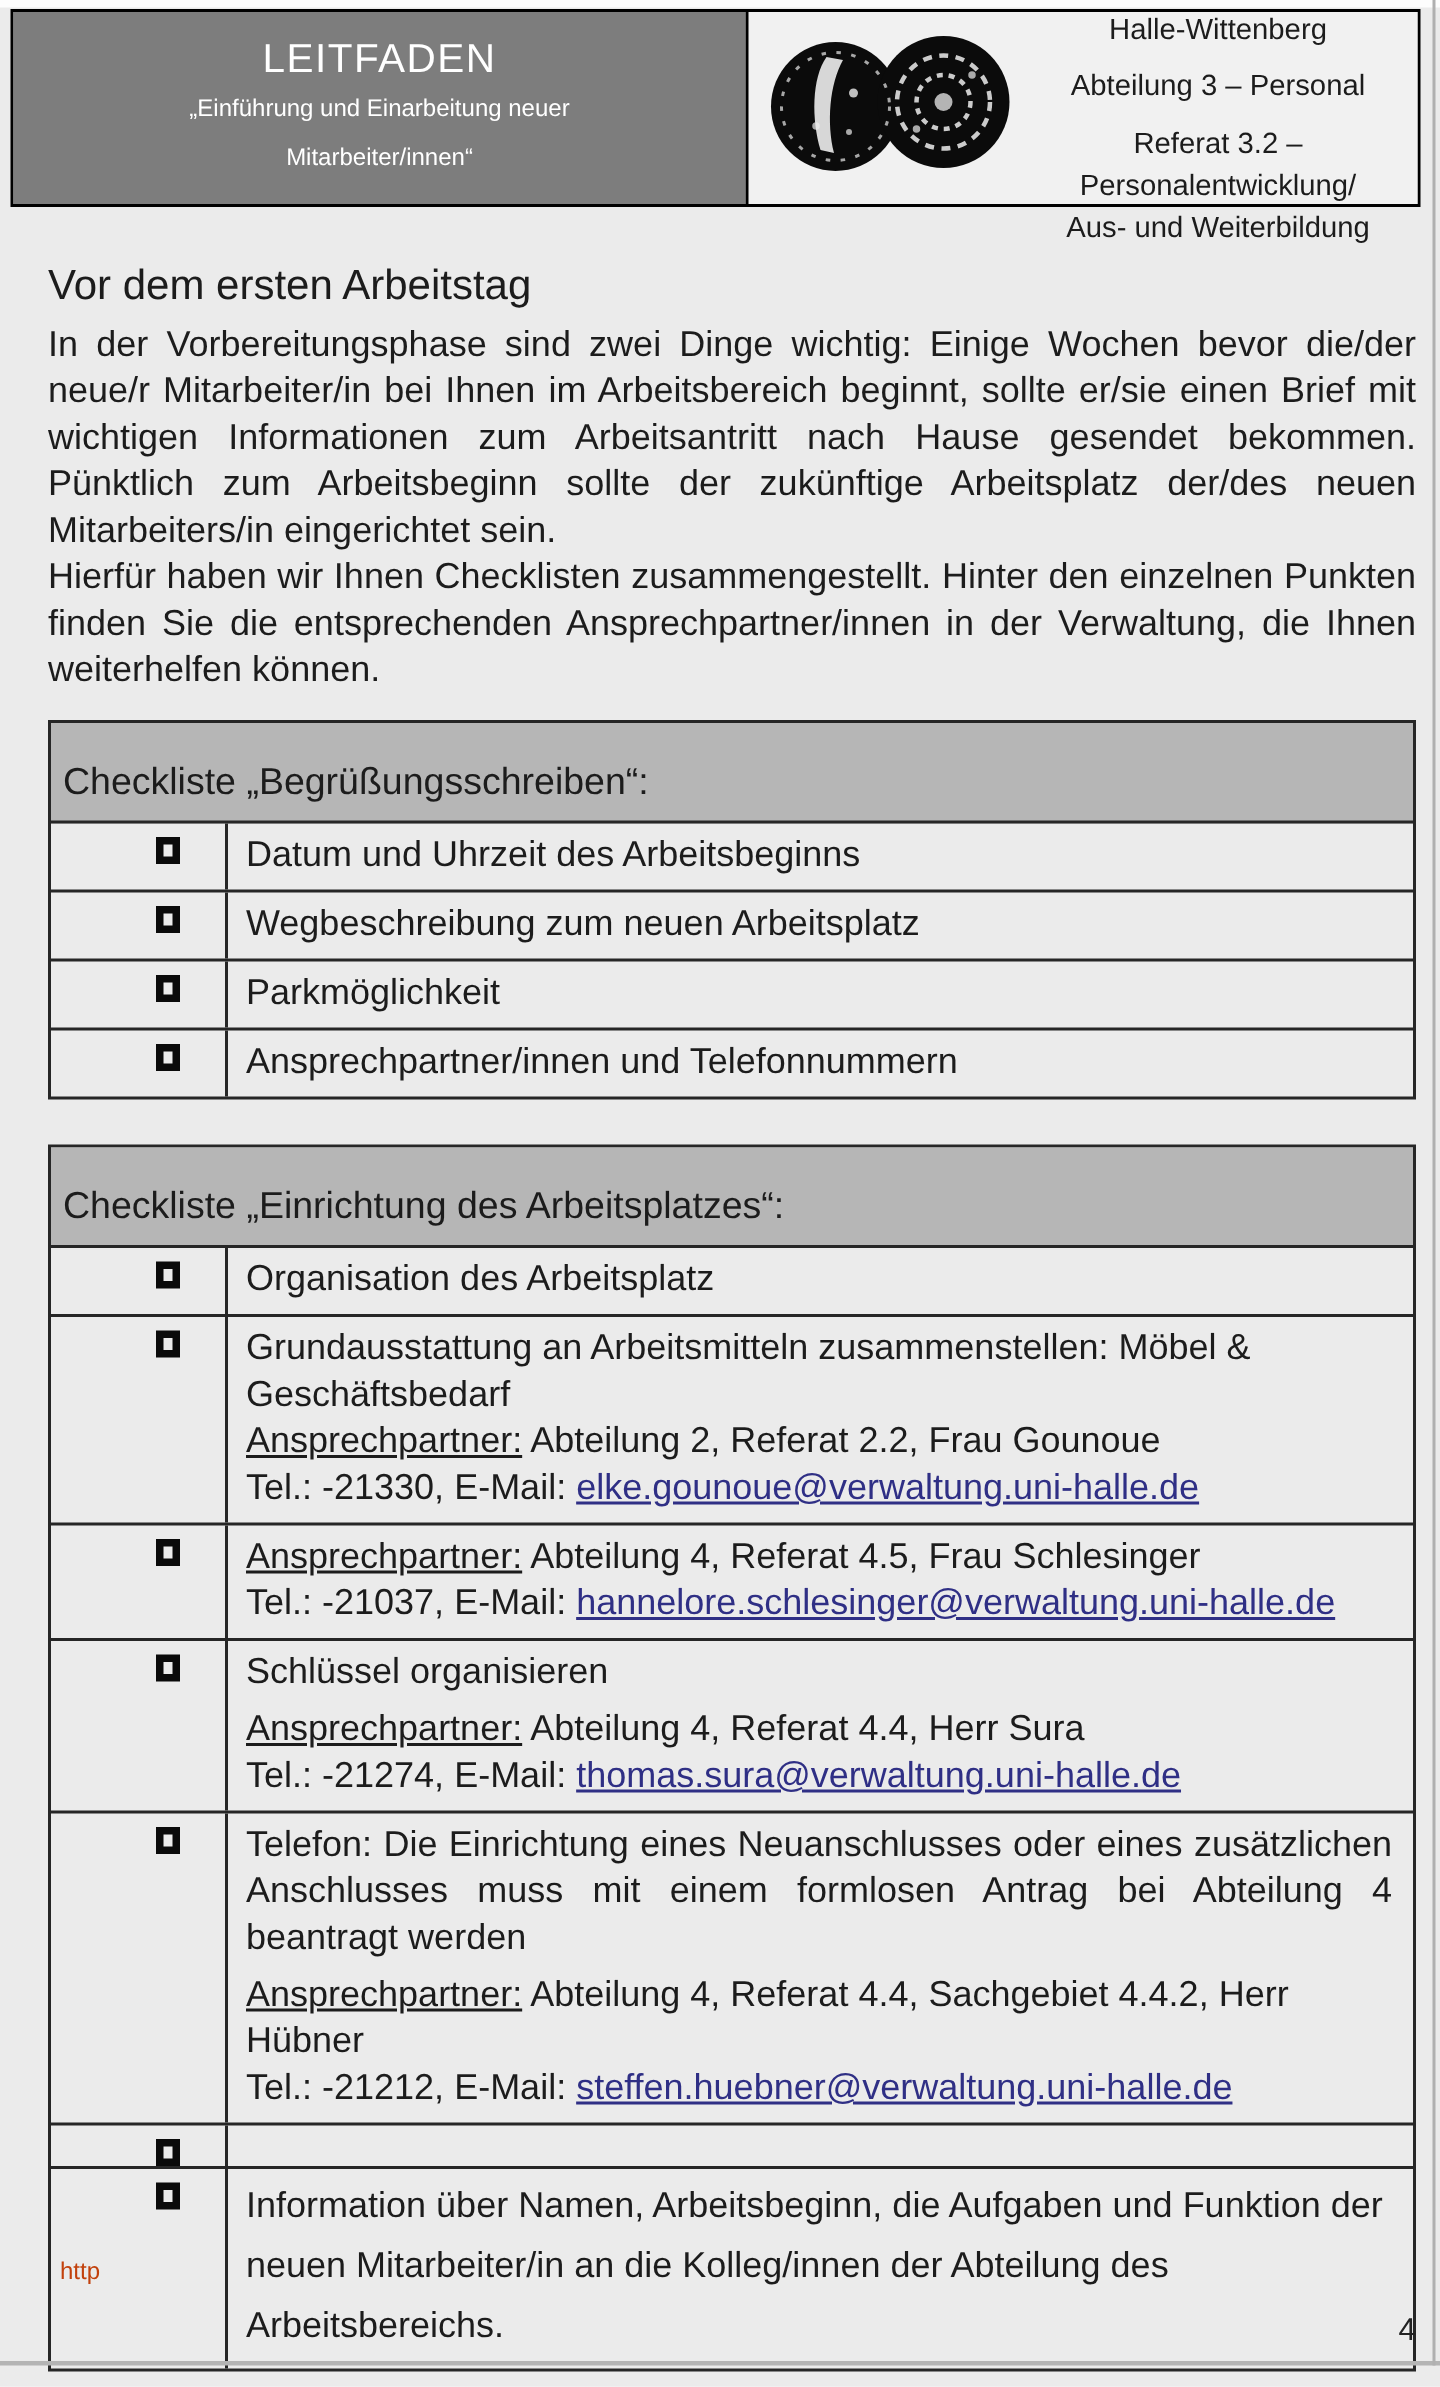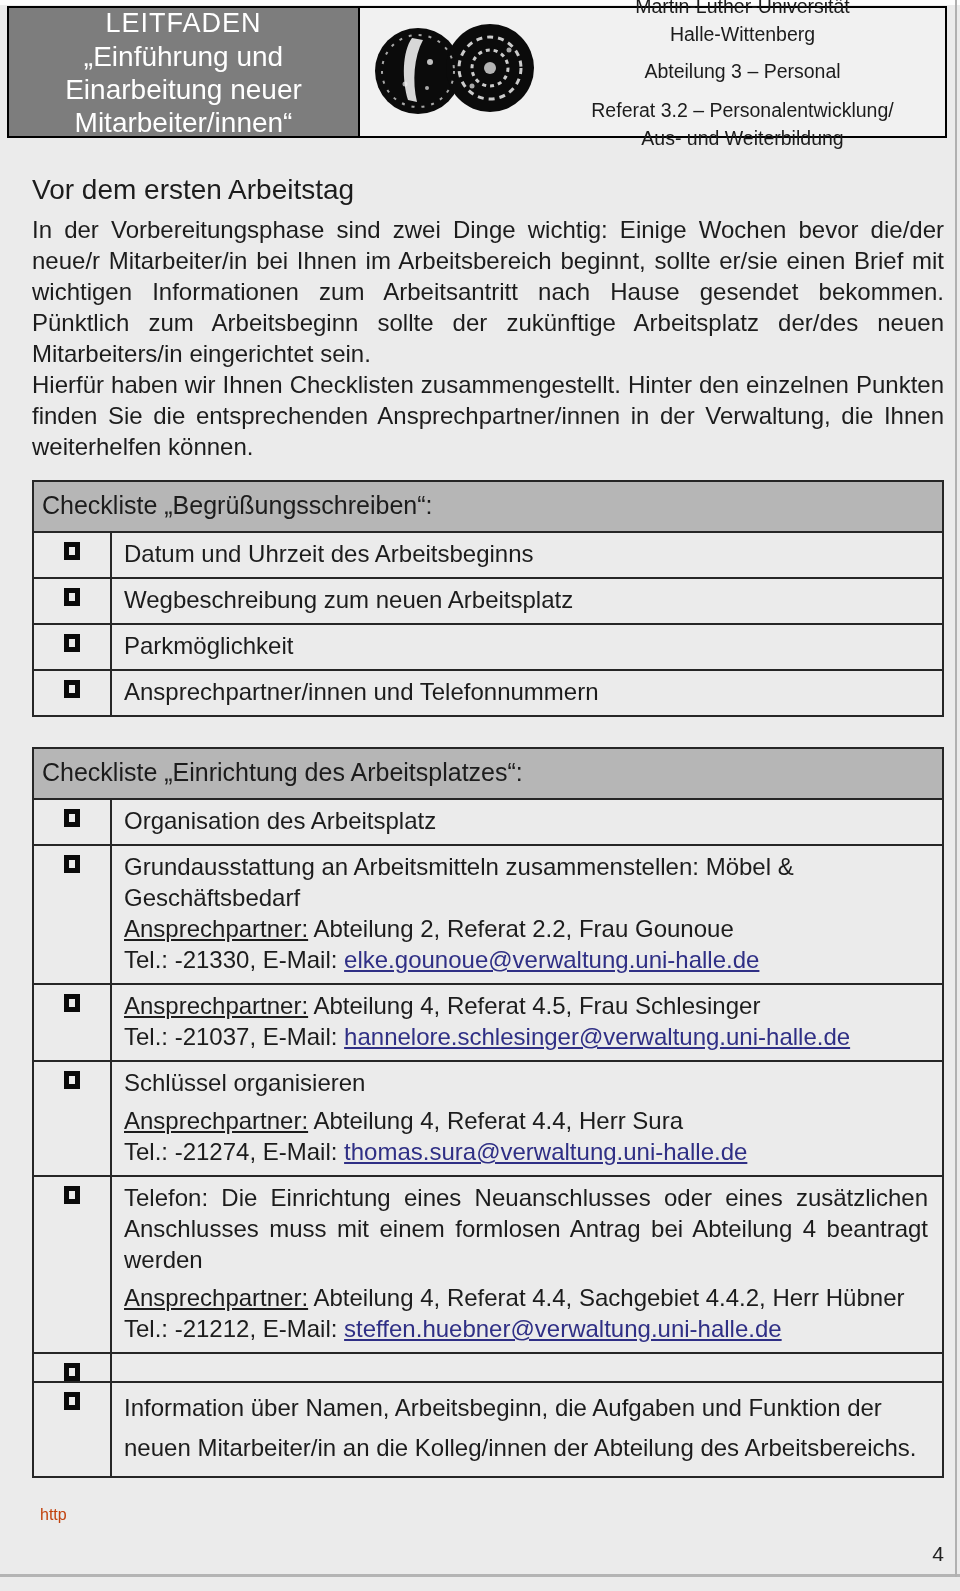--- a/index.html
+++ b/index.html
@@ -24,7 +24,7 @@
 
   
   .header-band{position:absolute;top:6px;left:7px;right:13px;height:132px;display:flex;border:2px solid #000;}
-  .banner{width:349px;background:var(--banner-bg);color:#fff;display:flex;flex-direction:column;justify-content:center;align-items:center;text-align:center;}
+  .banner{width:488px;background:var(--banner-bg);color:#fff;display:flex;flex-direction:column;justify-content:center;align-items:center;text-align:center;}
   .banner-title{font-size:27px;letter-spacing:1px;line-height:34px;}
   .banner-subtitle{font-size:28px;line-height:33px;max-width:370px;}
   .panel{flex:1;background:var(--panel-bg);display:flex;align-items:center;border-left:2px solid #000;}

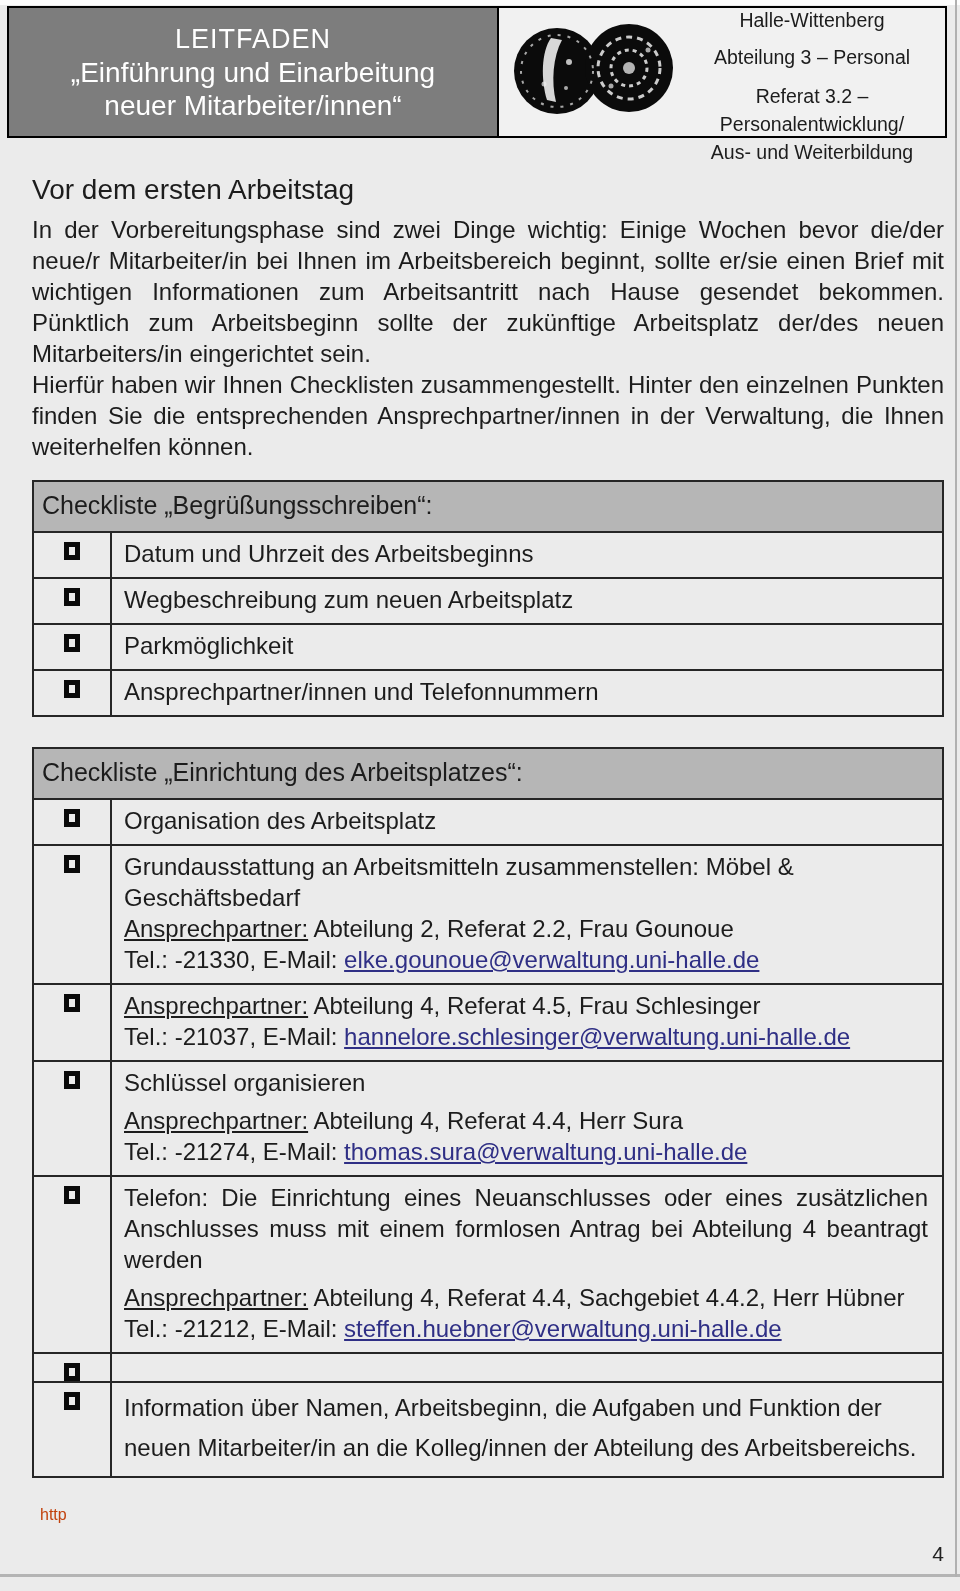--- a/index.html
+++ b/index.html
@@ -26,7 +26,7 @@
   .header-band{position:absolute;top:6px;left:7px;right:13px;height:132px;display:flex;border:2px solid #000;}
   .banner{width:488px;background:var(--banner-bg);color:#fff;display:flex;flex-direction:column;justify-content:center;align-items:center;text-align:center;}
   .banner-title{font-size:27px;letter-spacing:1px;line-height:34px;}
-  .banner-subtitle{font-size:28px;line-height:33px;max-width:370px;}
+  .banner-subtitle{font-size:16px;line-height:33px;max-width:370px;}
   .panel{flex:1;background:var(--panel-bg);display:flex;align-items:center;border-left:2px solid #000;}
   .seals{margin-left:12px;flex:0 0 auto;}
   .uni{flex:1;text-align:center;font-size:19.5px;line-height:28px;padding:0 6px;}

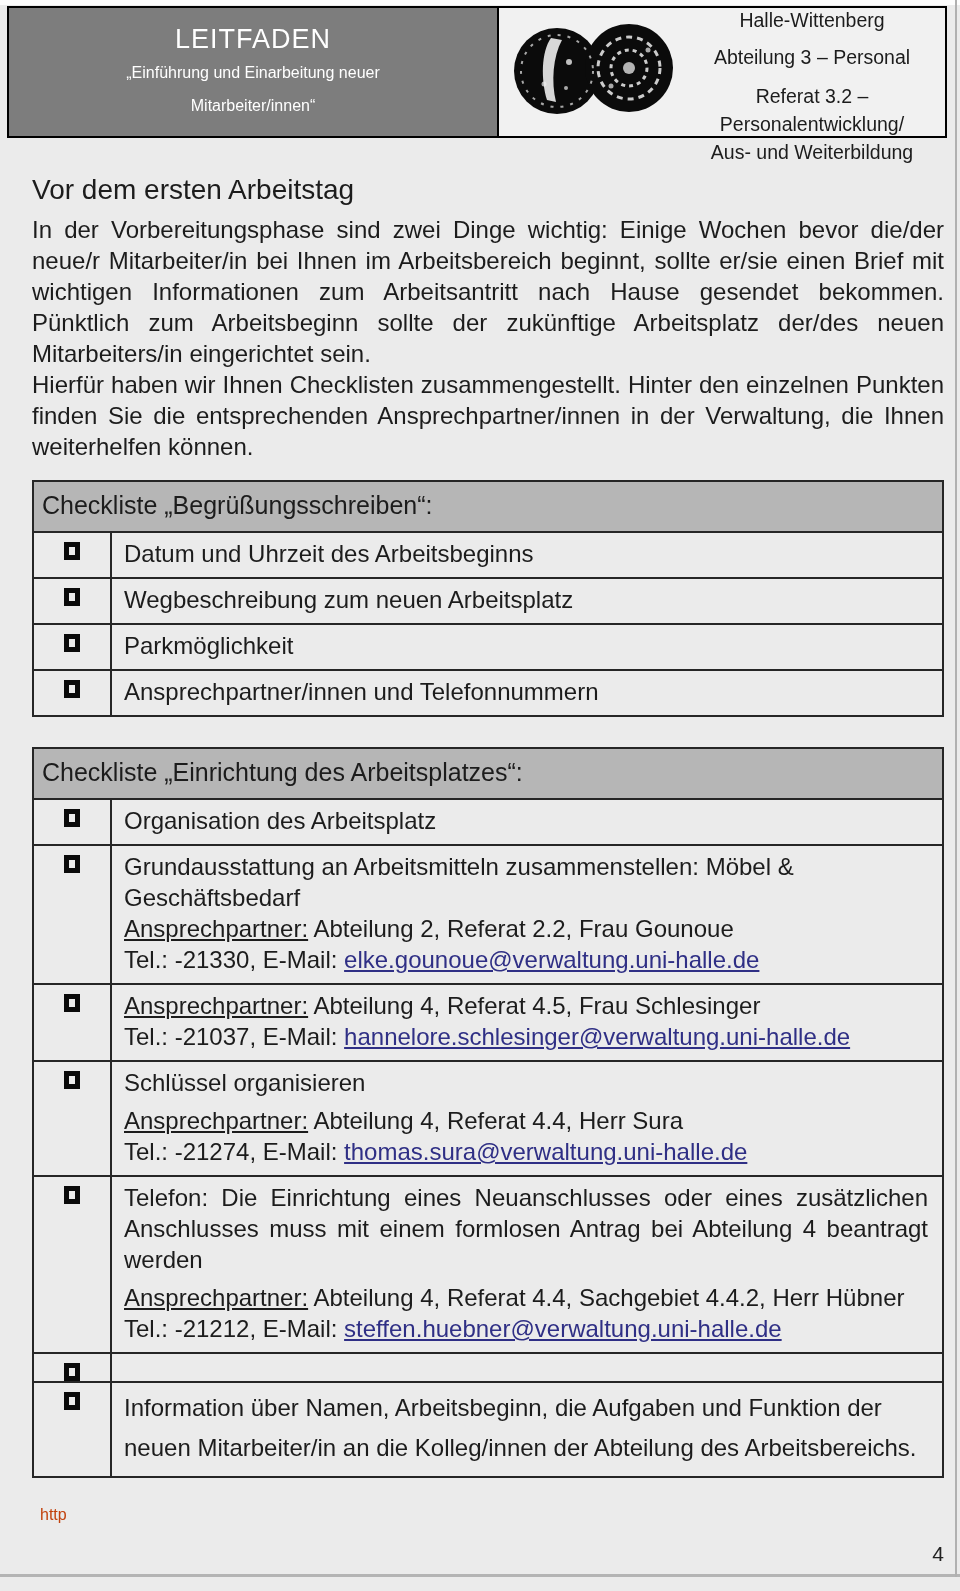--- a/index.html
+++ b/index.html
@@ -40,7 +40,7 @@
 
   .checklist{margin-top:18px;border:2px solid var(--border);}
   .checklist + .checklist{margin-top:30px;}
-  .cl-header{background:var(--thbg);border-bottom:2px solid var(--border);font-size:25px;padding:9px 8px 11px;}
+  .cl-header{background:var(--thbg);border-bottom:2px solid var(--border);font-size:25px;padding:25px 8px 11px;}
   .cl-row{display:flex;}
   .cl-row + .cl-row{border-top:2px solid var(--border);}
   .cl-cb{flex:0 0 78px;border-right:2px solid var(--border);display:flex;justify-content:center;align-items:flex-start;padding-top:9px;}

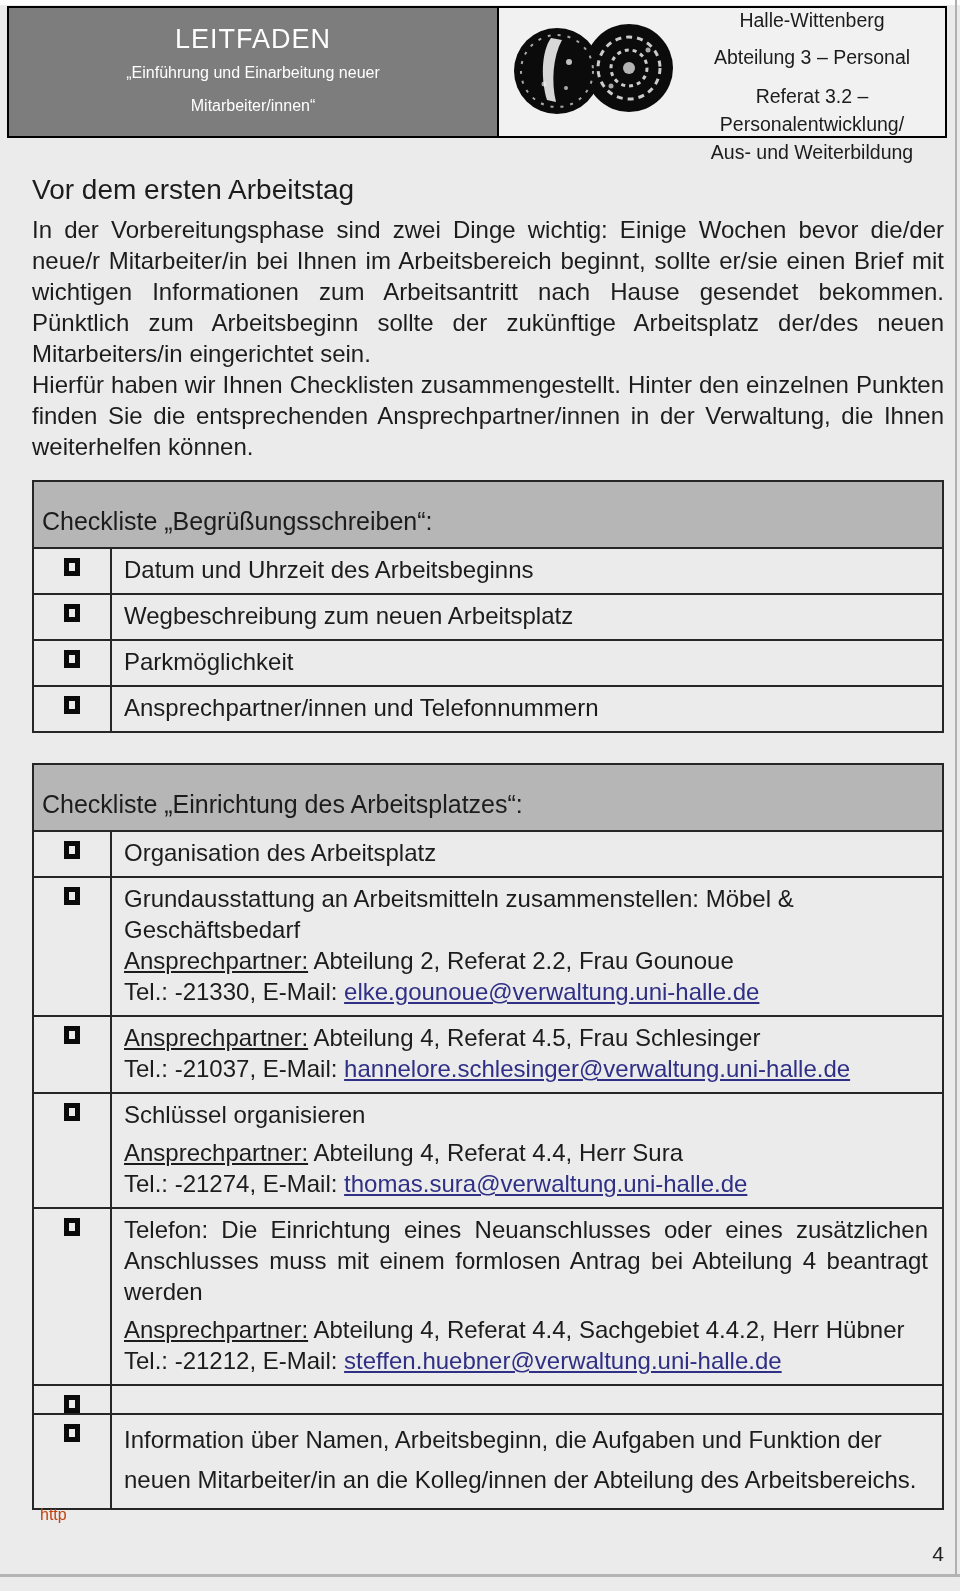--- a/index.html
+++ b/index.html
@@ -41,7 +41,7 @@
   .checklist{margin-top:18px;border:2px solid var(--border);}
   .checklist + .checklist{margin-top:30px;}
   .cl-header{background:var(--thbg);border-bottom:2px solid var(--border);font-size:25px;padding:25px 8px 11px;}
-  .cl-row{display:flex;}
+  .cl-row{display:flex;padding-left:40px;}
   .cl-row + .cl-row{border-top:2px solid var(--border);}
   .cl-cb{flex:0 0 78px;border-right:2px solid var(--border);display:flex;justify-content:center;align-items:flex-start;padding-top:9px;}
   .checkbox{width:16px;height:18px;border:5px solid #0a0a0a;display:block;background:transparent;}

